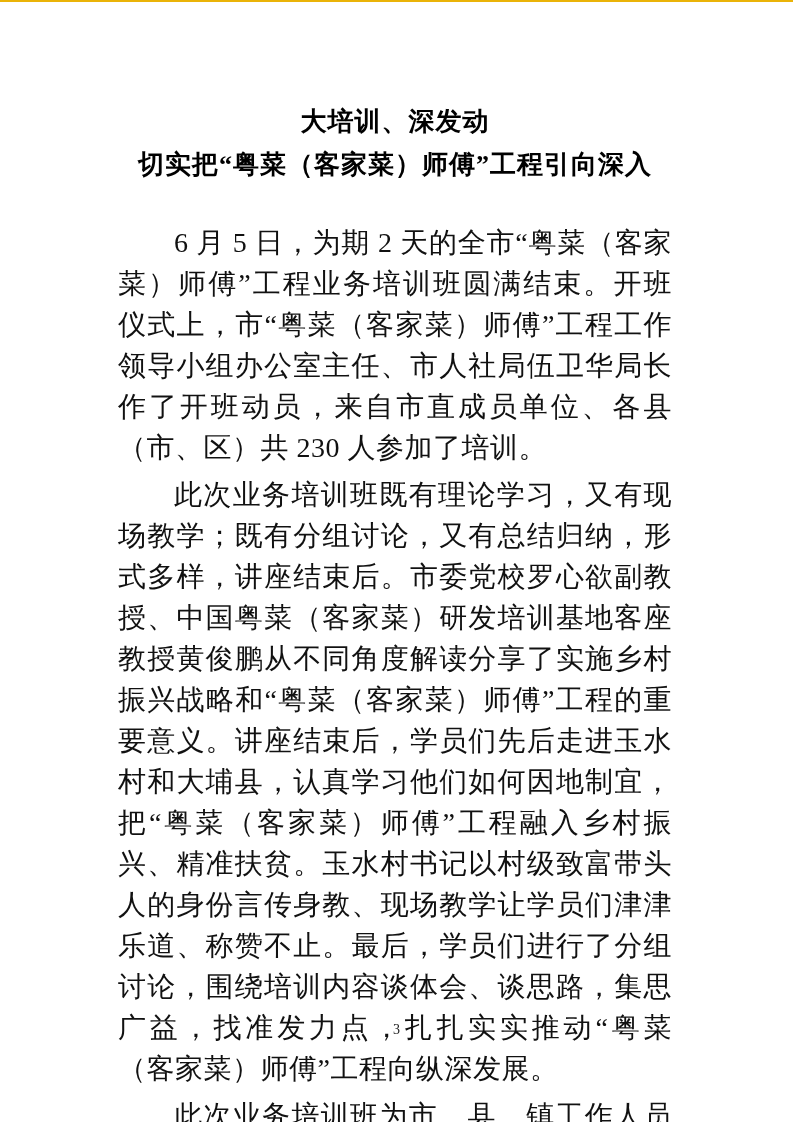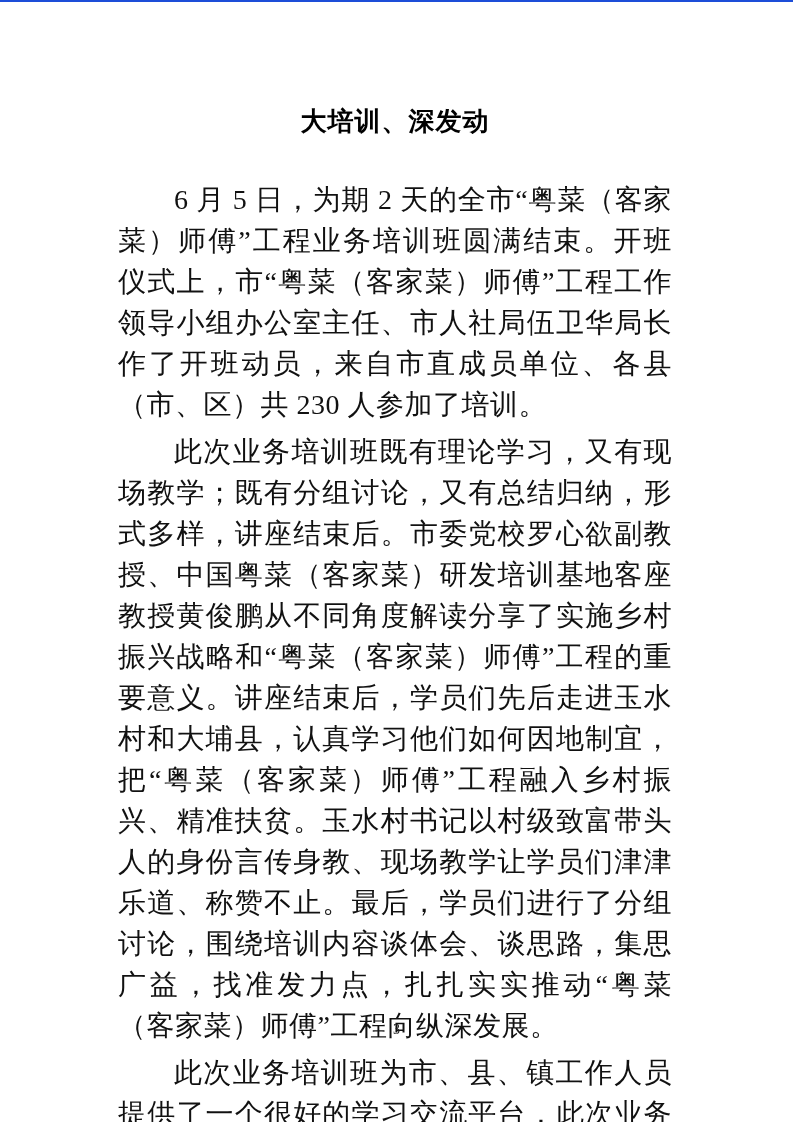--- a/index.html
+++ b/index.html
@@ -13,7 +13,7 @@
     height: 1122px;
     background: #ffffff;
     box-sizing: border-box;
-    border-top: 2px solid #1d4ed8;
+    border-top: 2px solid #eab308;
     font-family: "Liberation Serif", "DejaVu Serif", serif;
     color: #111111;
     overflow: hidden;

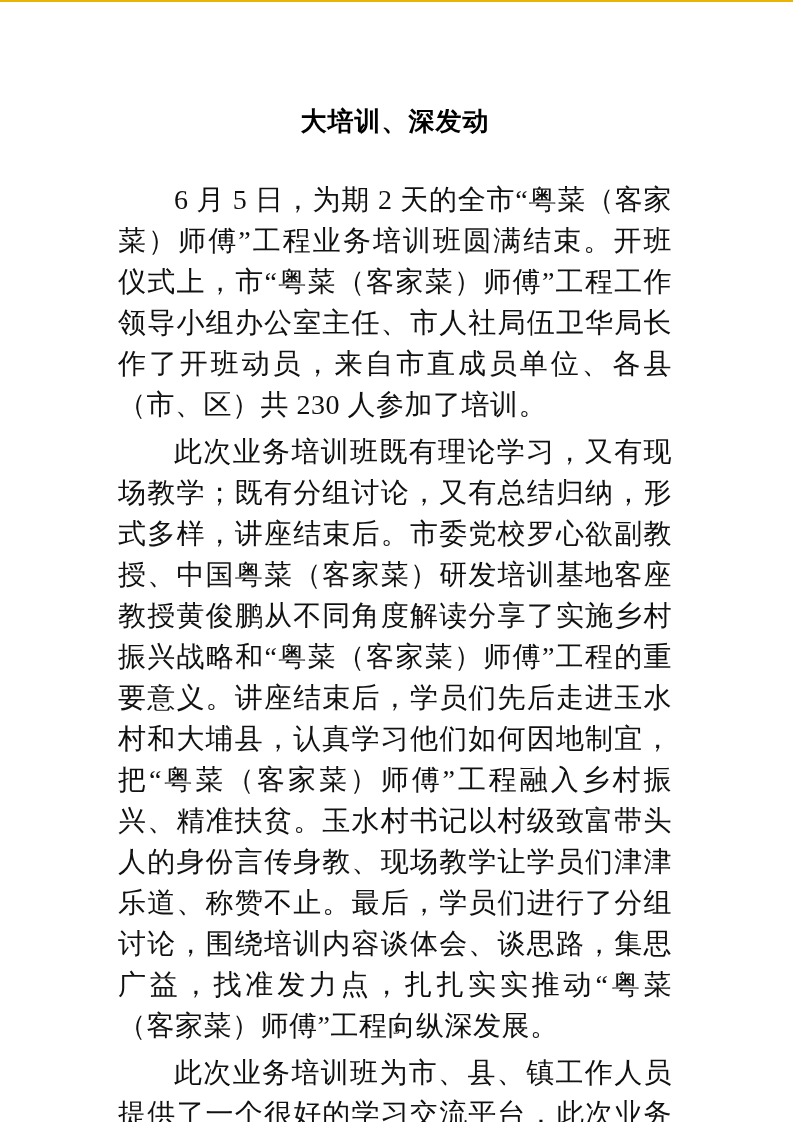--- a/index.html
+++ b/index.html
@@ -66,6 +66,7 @@
   <div class="content">
     <h1 class="doc-title">
       <span class="title-line">大培训、深发动</span>
+      <span class="title-line">切实把“粤菜（客家菜）师傅”工程引向深入</span>
     </h1>
     <div class="doc-body">
       <p>6 月 5 日，为期 2 天的全市“粤菜（客家菜）师傅”工程业务培训班圆满结束。开班仪式上，市“粤菜（客家菜）师傅”工程工作领导小组办公室主任、市人社局伍卫华局长作了开班动员，来自市直成员单位、各县（市、区）共 230 人参加了培训。</p>

